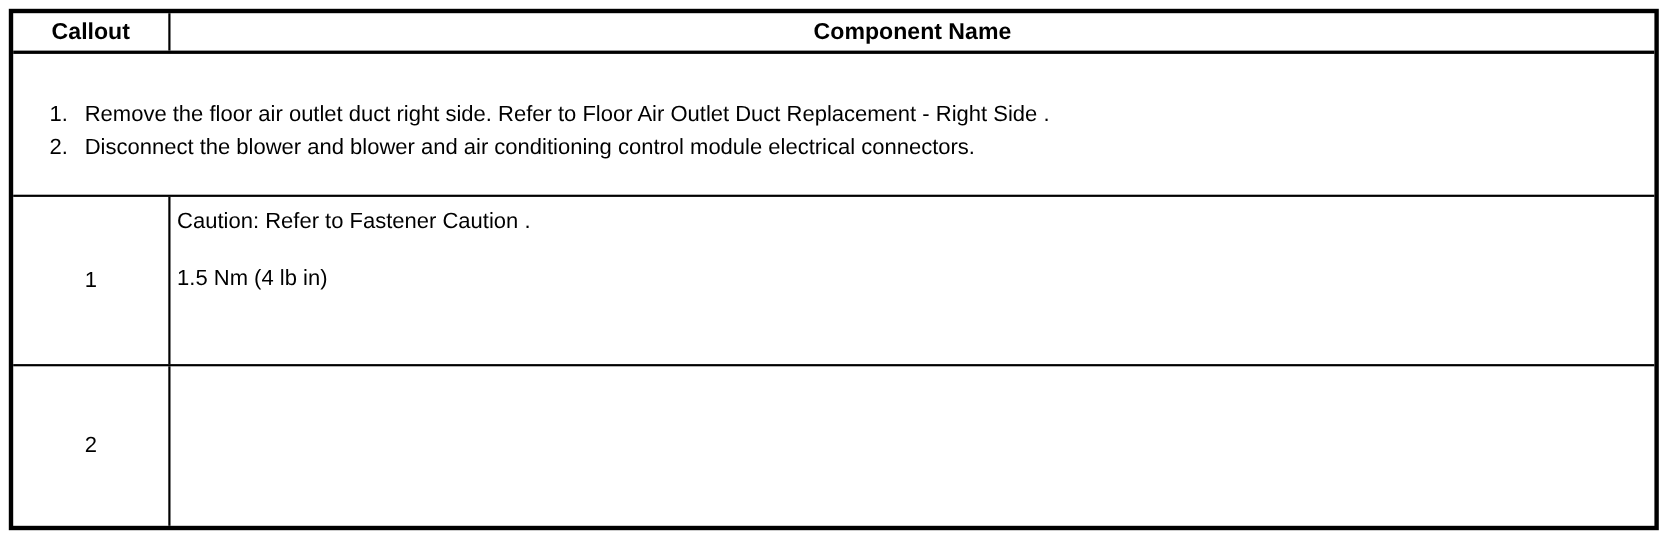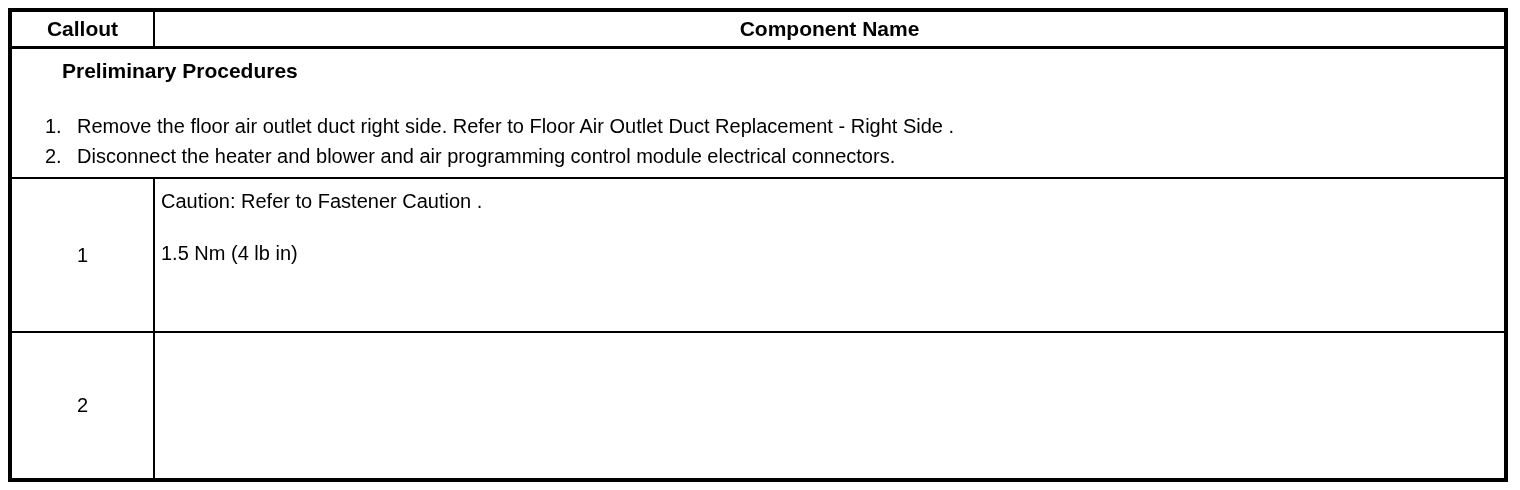--- a/index.html
+++ b/index.html
@@ -76,7 +76,6 @@
   </div>
 
   <div class="prelim-row">
-    <div class="prelim-title">Preliminary Procedures</div>
     <div class="steps">
       <div class="step">
         <span class="step-num">1.</span>

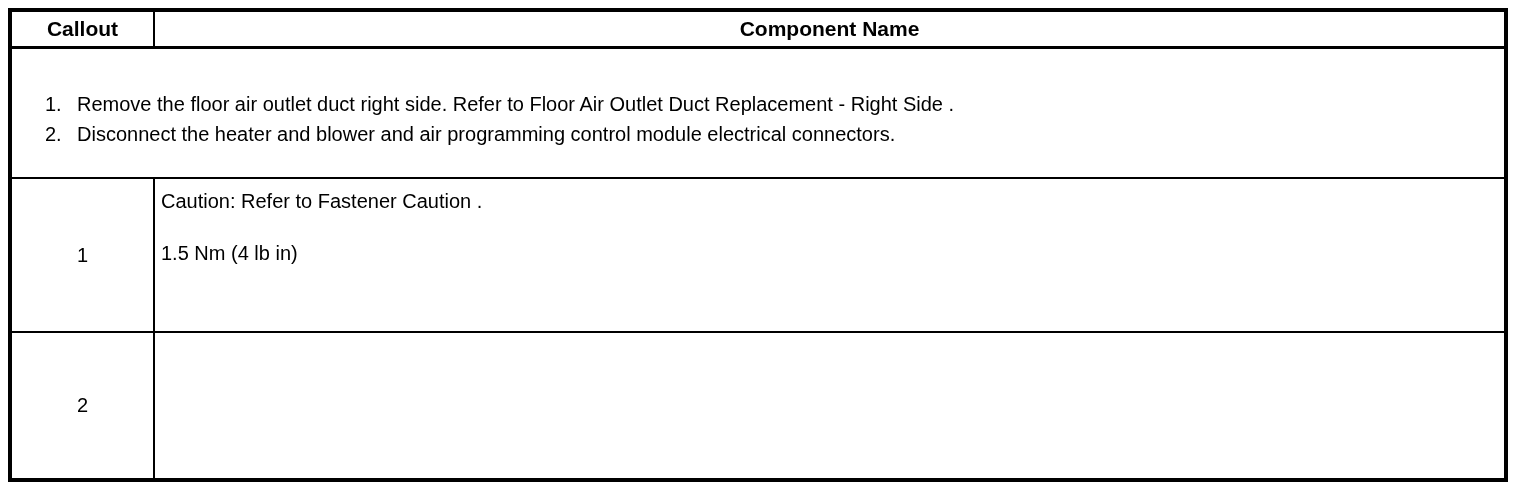--- a/index.html
+++ b/index.html
@@ -83,7 +83,7 @@
       </div>
       <div class="step">
         <span class="step-num">2.</span>
-        <span class="step-text"><span>Disconnect the heater and blower and air programming control module electrical connectors.</span></span>
+        <span class="step-text"><span>Disconnect the blower and blower and air conditioning control module electrical connectors.</span></span>
       </div>
     </div>
   </div>

